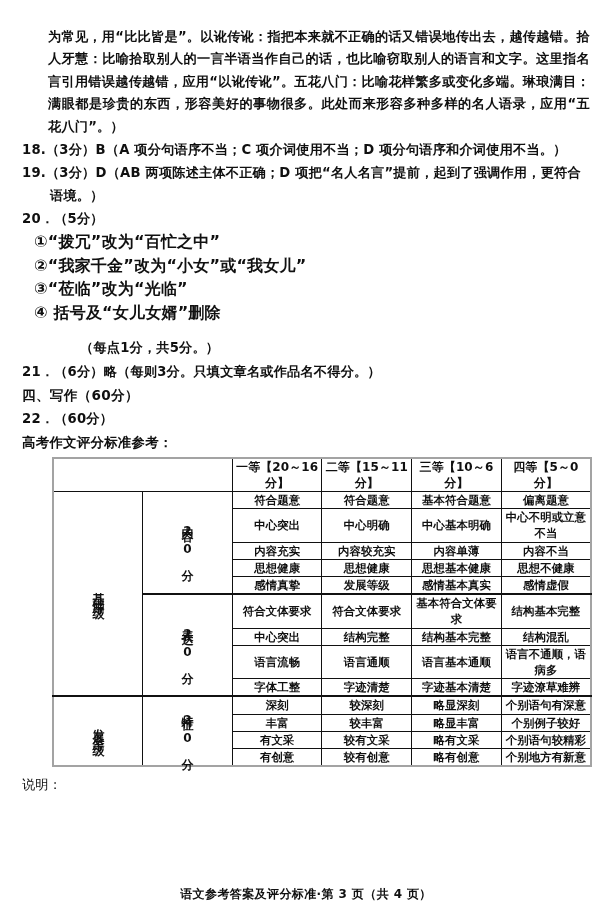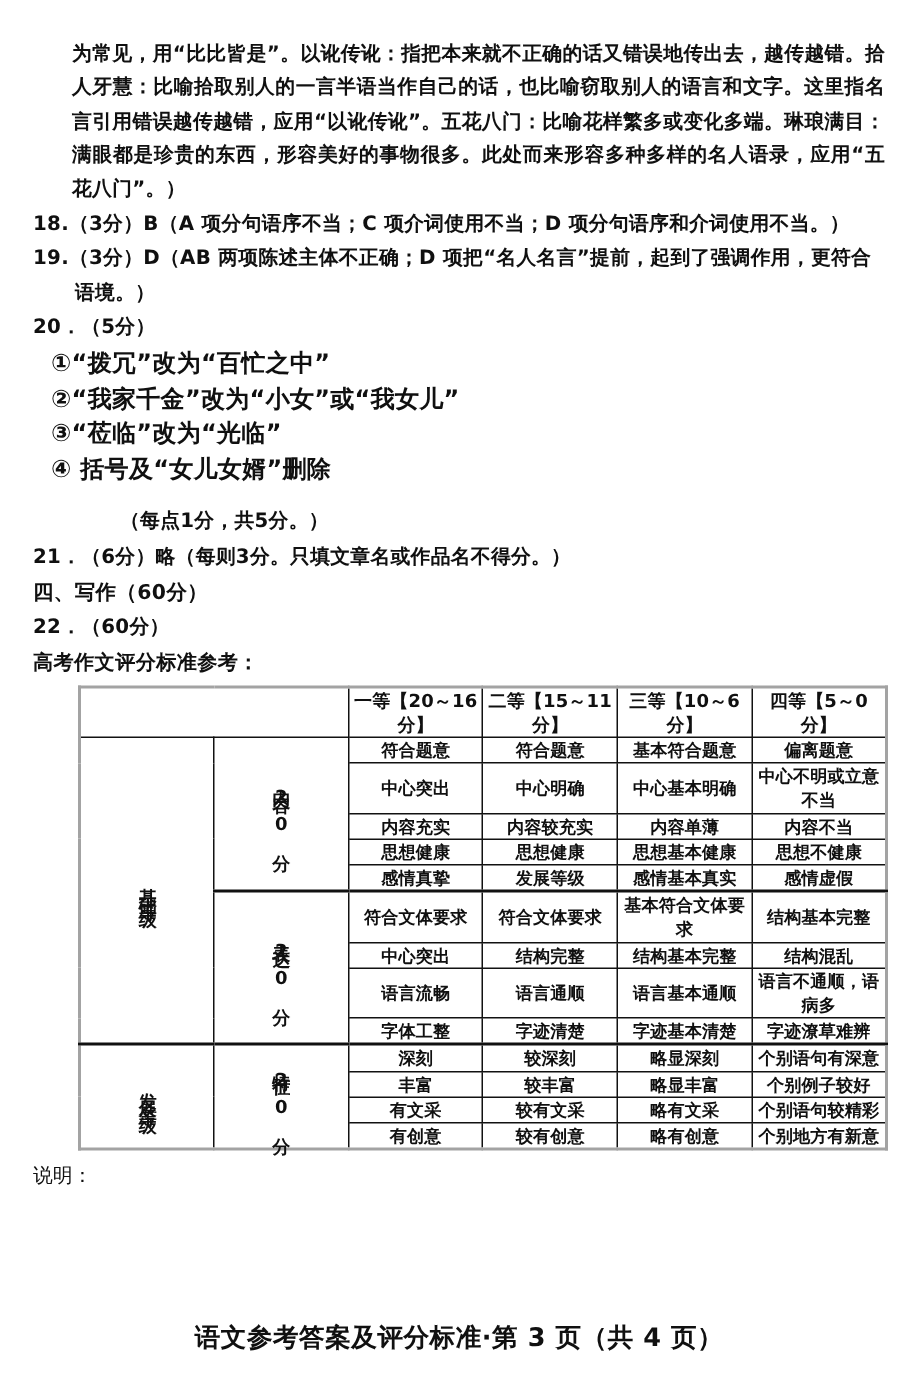--- a/index.html
+++ b/index.html
@@ -156,7 +156,7 @@
     right: 0;
     bottom: 16px;
     text-align: center;
-    font-size: 17px;
+    font-size: 12px;
     font-weight: 700;
     letter-spacing: 0.4px;
   }

